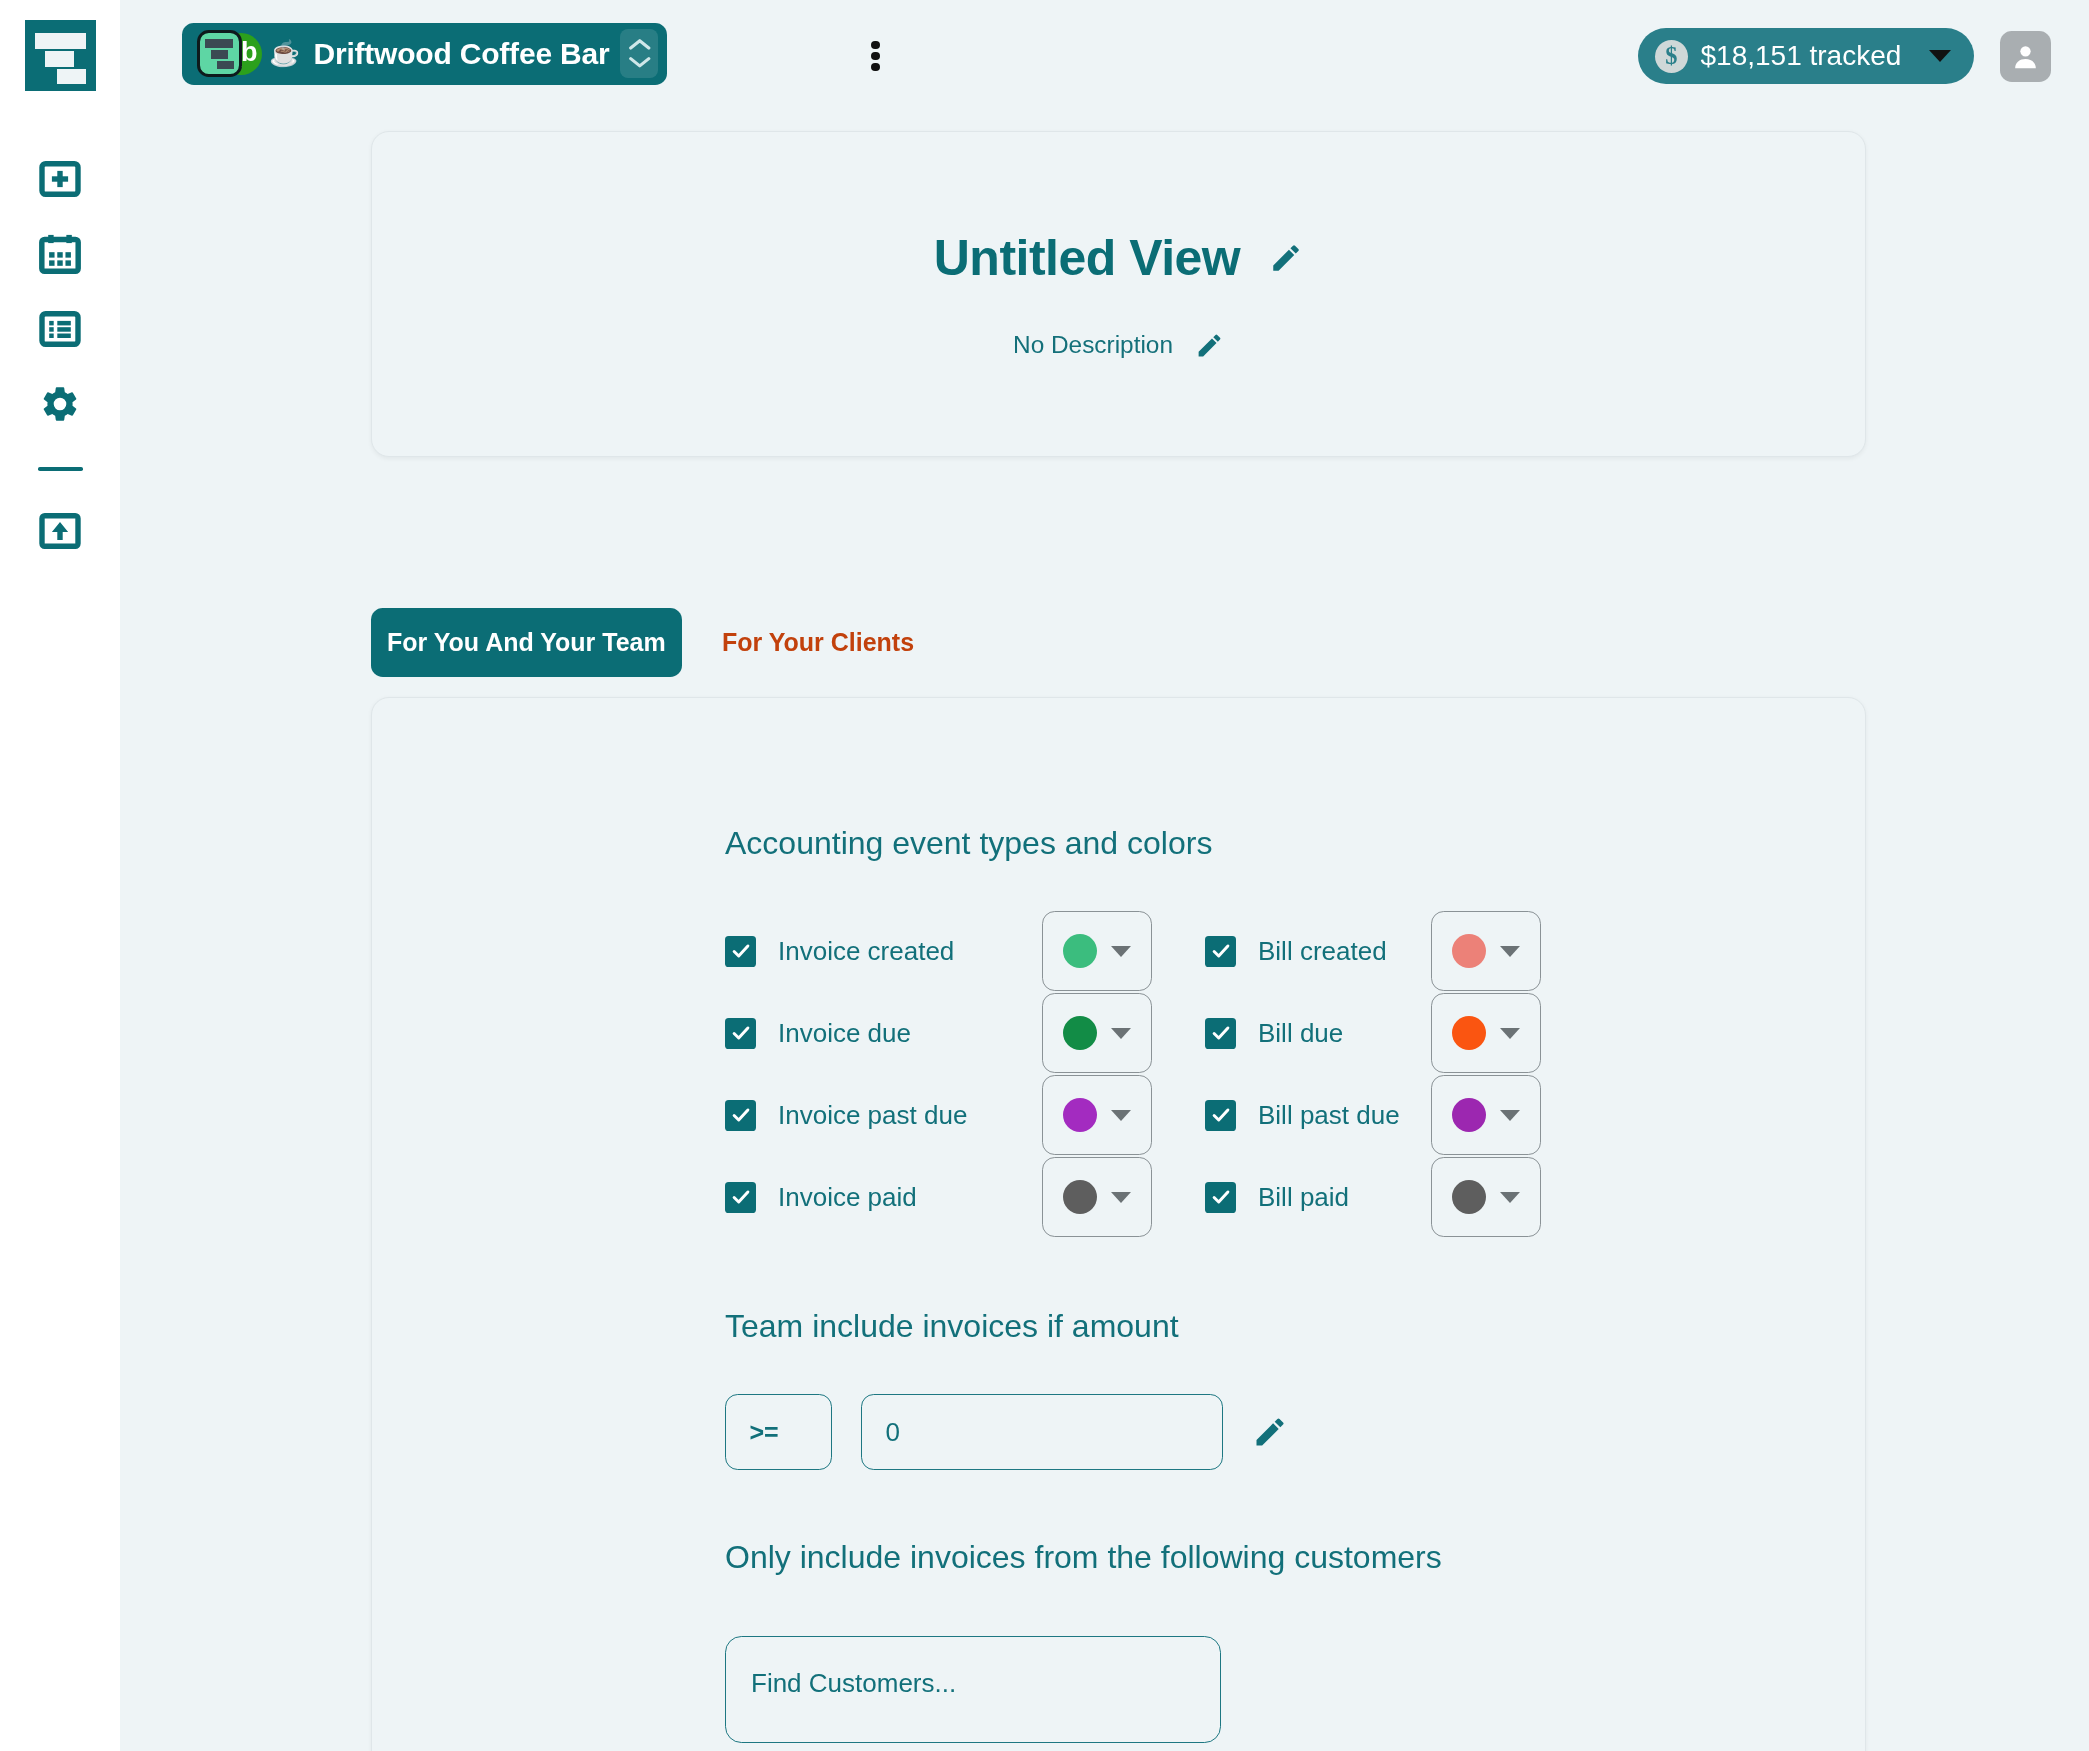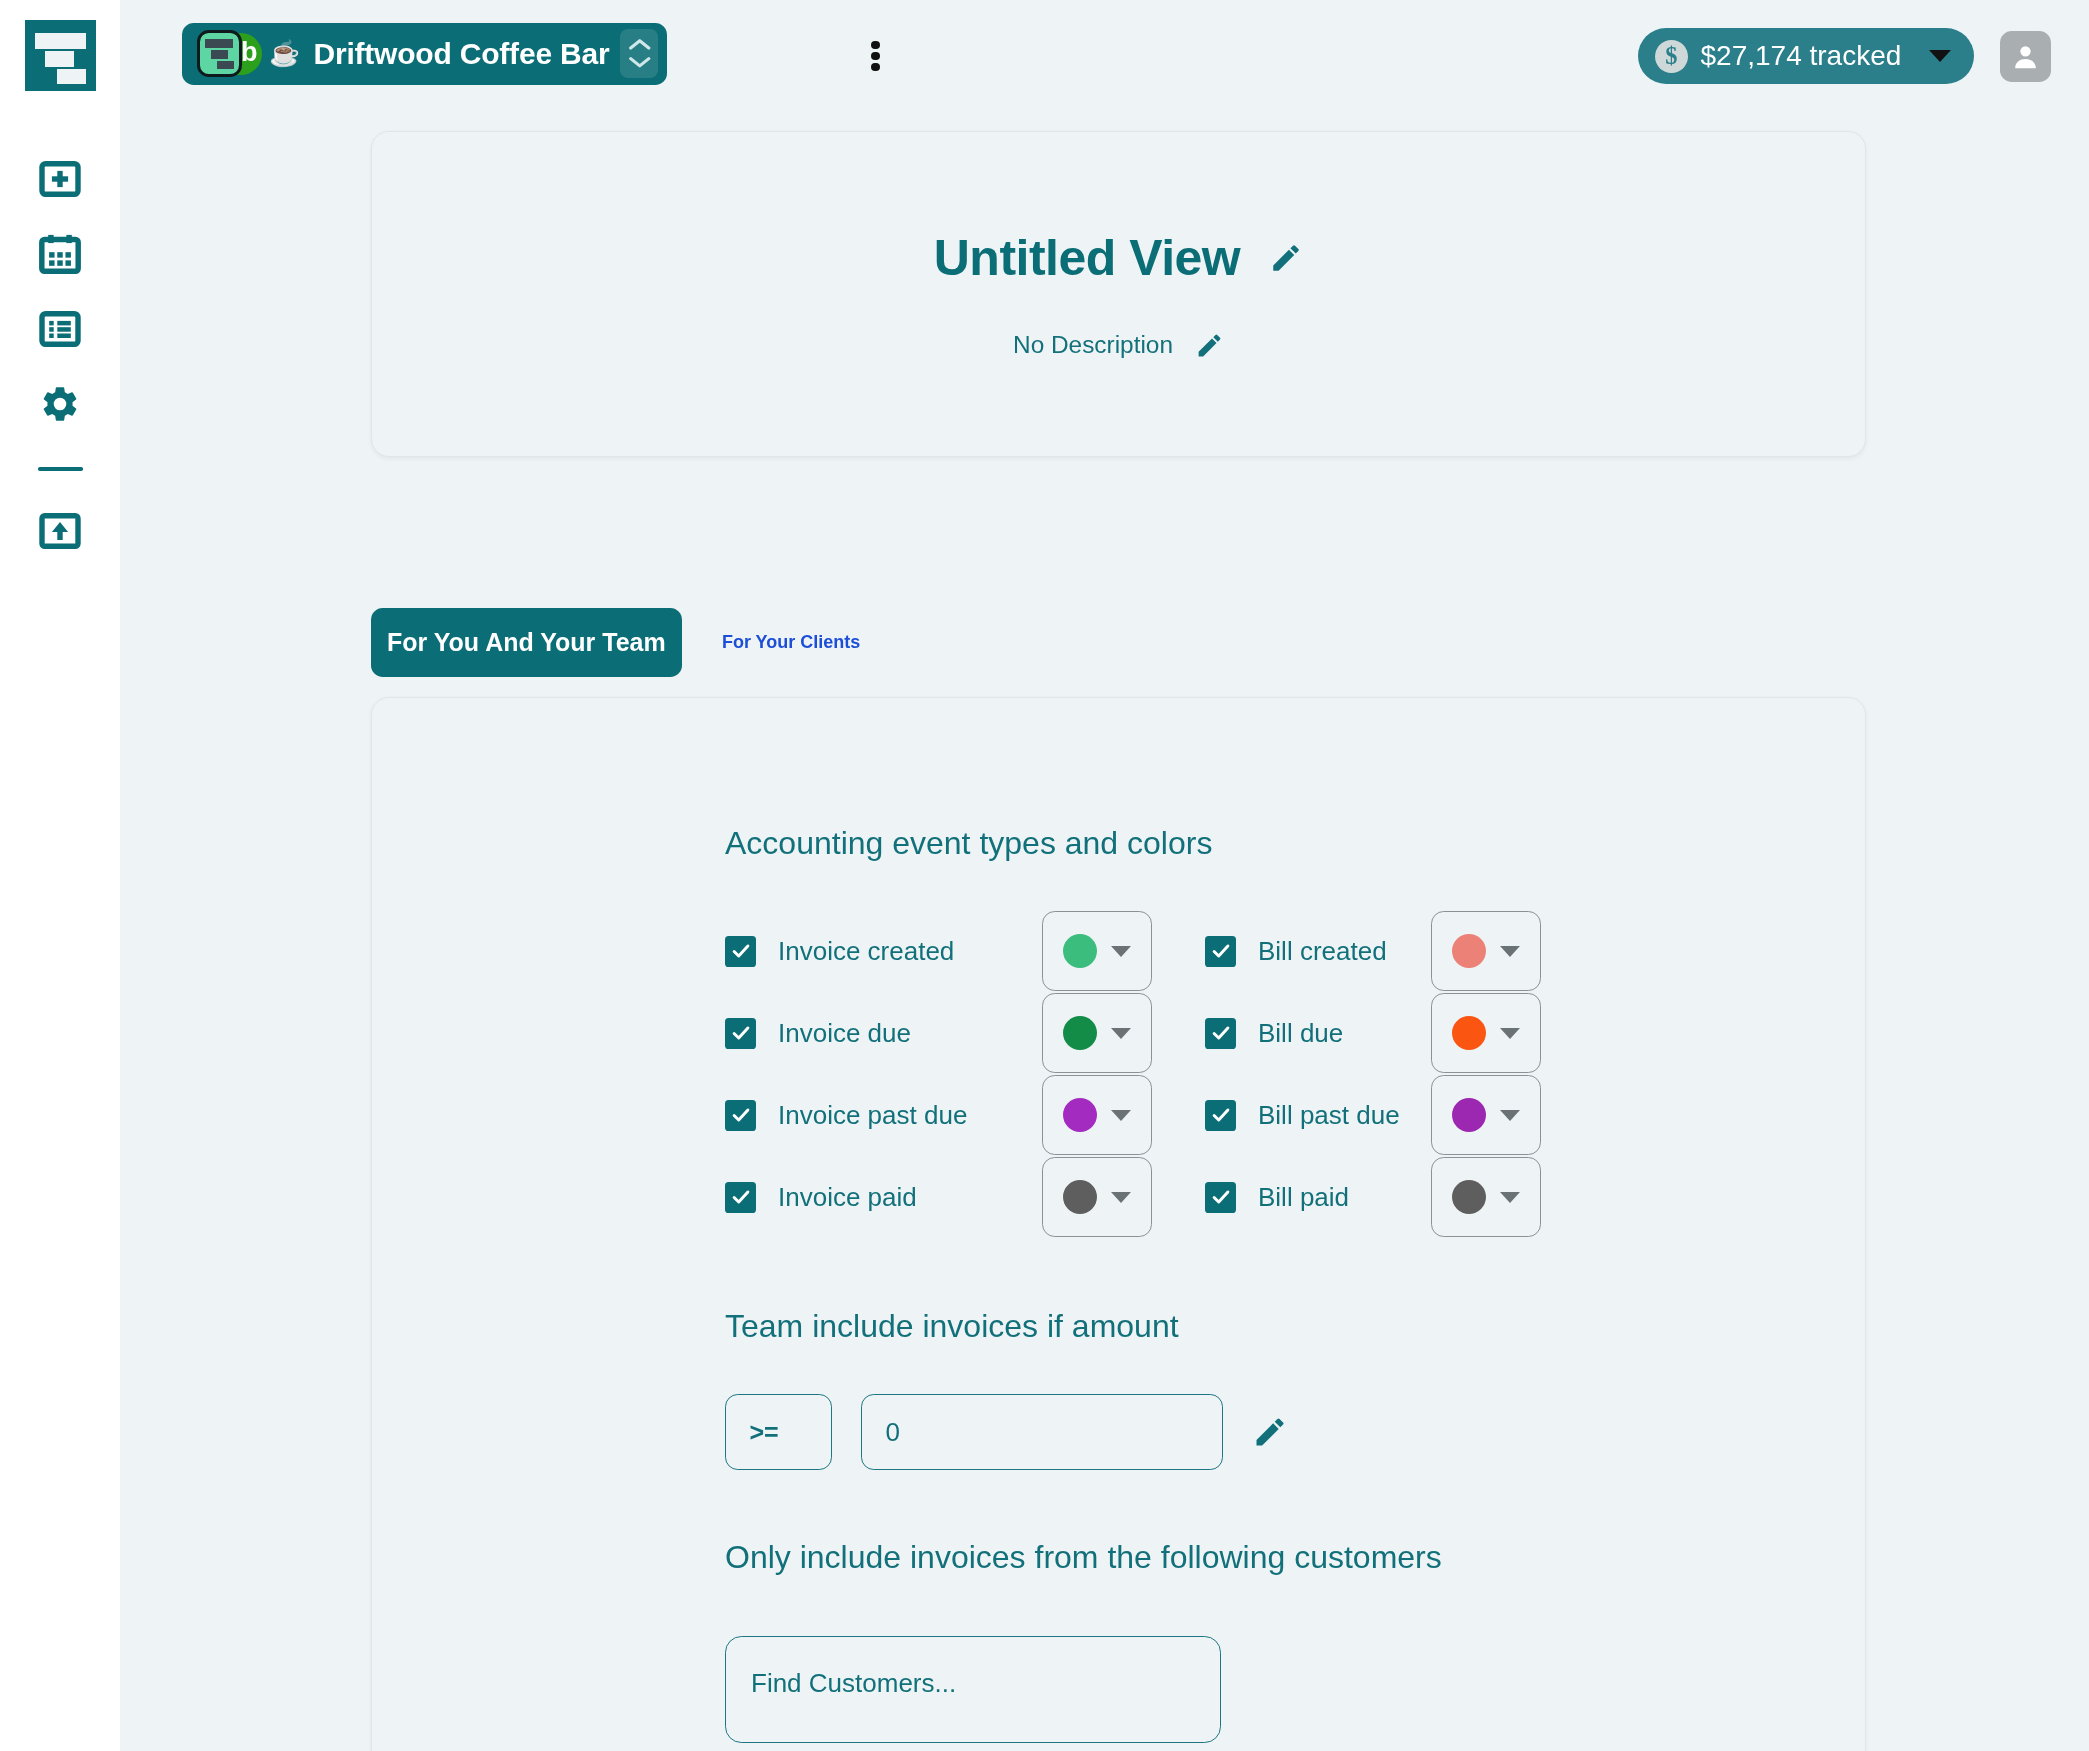--- a/index.html
+++ b/index.html
@@ -370,7 +370,7 @@
 
   <div id="tracked-pill">
     <div id="tracked-coin">$</div>
-    <span id="tracked-amount">$27,174 tracked</span>
+    <span id="tracked-amount">$18,151 tracked</span>
     <span id="tracked-caret"></span>
   </div>
 

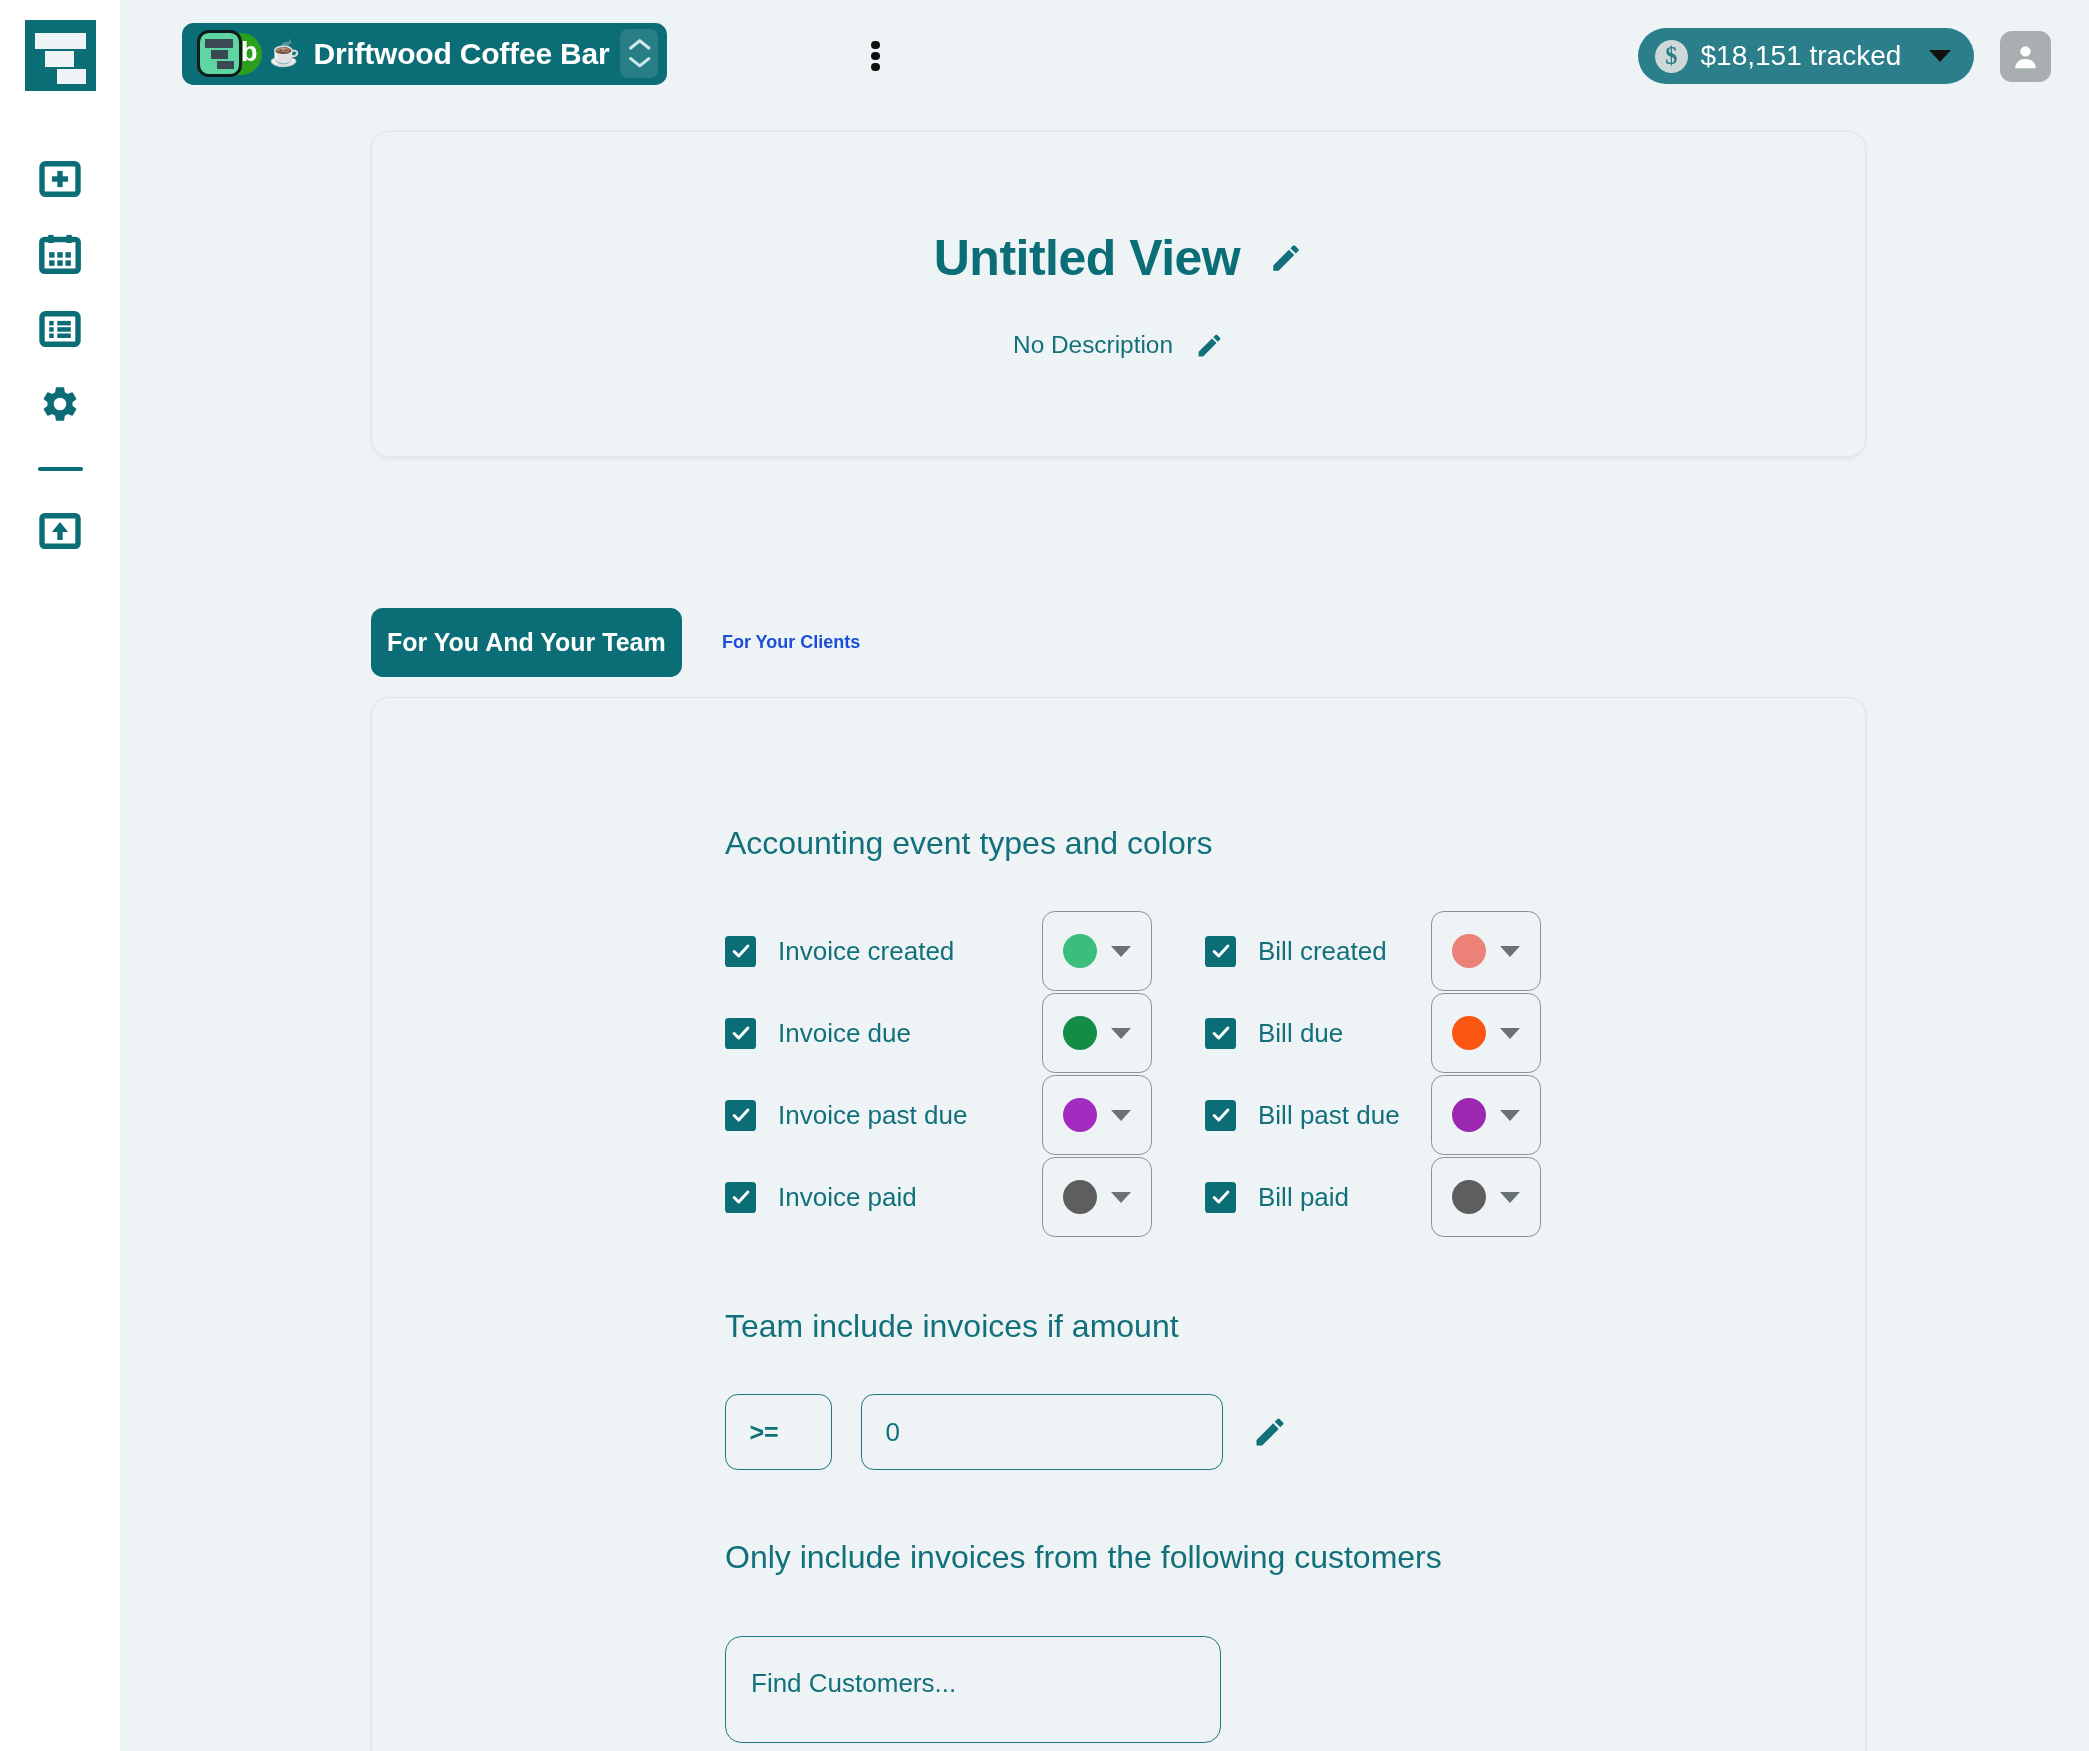--- a/index.html
+++ b/index.html
@@ -185,7 +185,7 @@
     white-space: nowrap;
   }
   #tab-clients {
-    color: #1d4ed8; font-size: 18px; font-weight: bold;
+    color: #c2410c; font-size: 25px; font-weight: bold;
     padding: 20px 33px;
     white-space: nowrap;
   }

